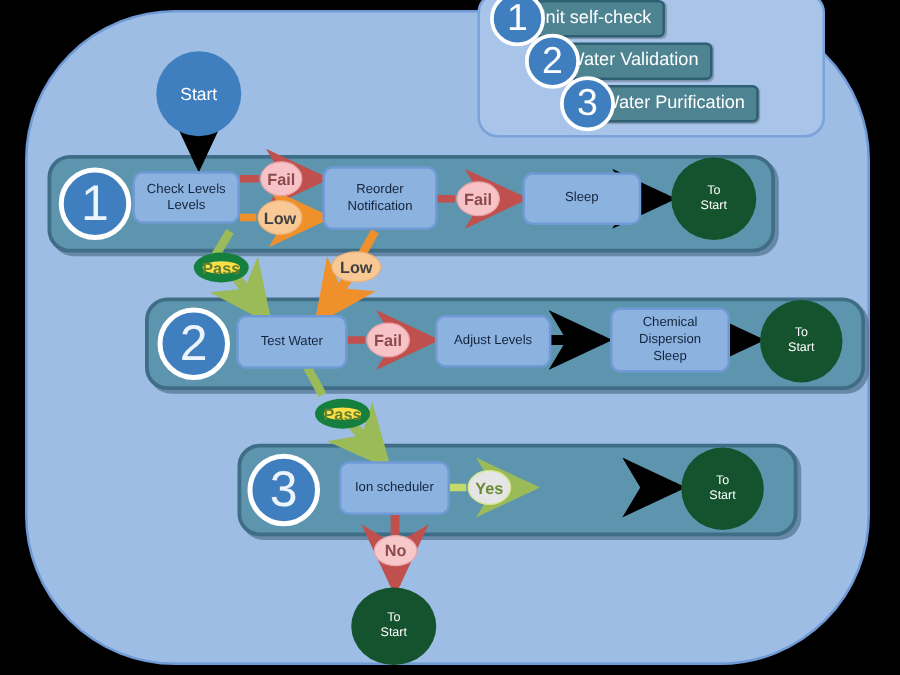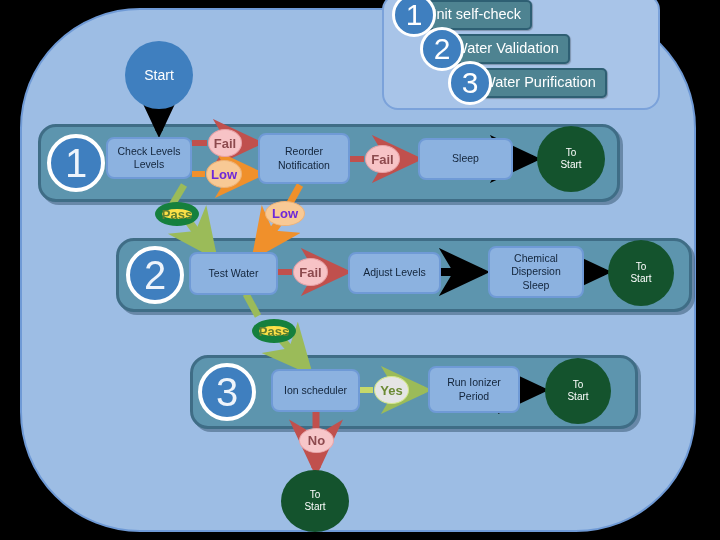--- a/index.html
+++ b/index.html
@@ -92,7 +92,7 @@
     text-align:center;line-height:1;font-weight:bold;
   }
   .pill.fail{background:#f7c3c6;border:1px solid #e8a3a8;color:#8d4a4e;}
-  .pill.low {background:#f8c995;border:1px solid #eeb276;color:#6d28d9;}
+  .pill.low {background:#f8c995;border:1px solid #eeb276;color:#404040;}
   .pill.pass{background:#fde047;border:7px solid #15803d;color:#63802f;}
   .pill.yes {background:#e5e5e5;border:1px solid #d4e68c;color:#6b8a34;}
   .pill.no  {background:#f7c7c9;border:1px solid #e9a6aa;color:#8d4a4e;text-align:center;}

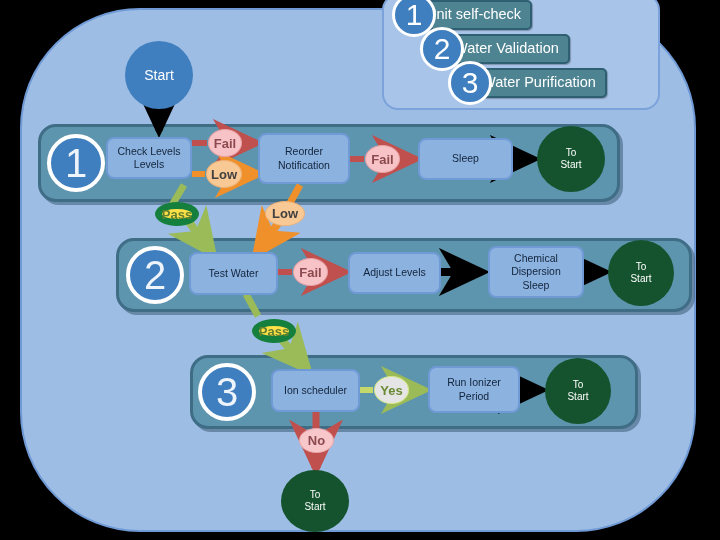--- a/index.html
+++ b/index.html
@@ -291,12 +291,6 @@
 
   <div class="pill yes" style="left:374px;top:376px;width:35px;height:28px;">Yes</div>
 
-  <div class="pbox" style="left:428px;top:366px;width:92px;height:47px;">
-    <div>
-      <span>Run Ionizer</span>
-      <span>Period</span>
-    </div>
-  </div>
 
   <div class="tocirc" style="left:545px;top:358px;width:66px;height:66px;">
     <div>

